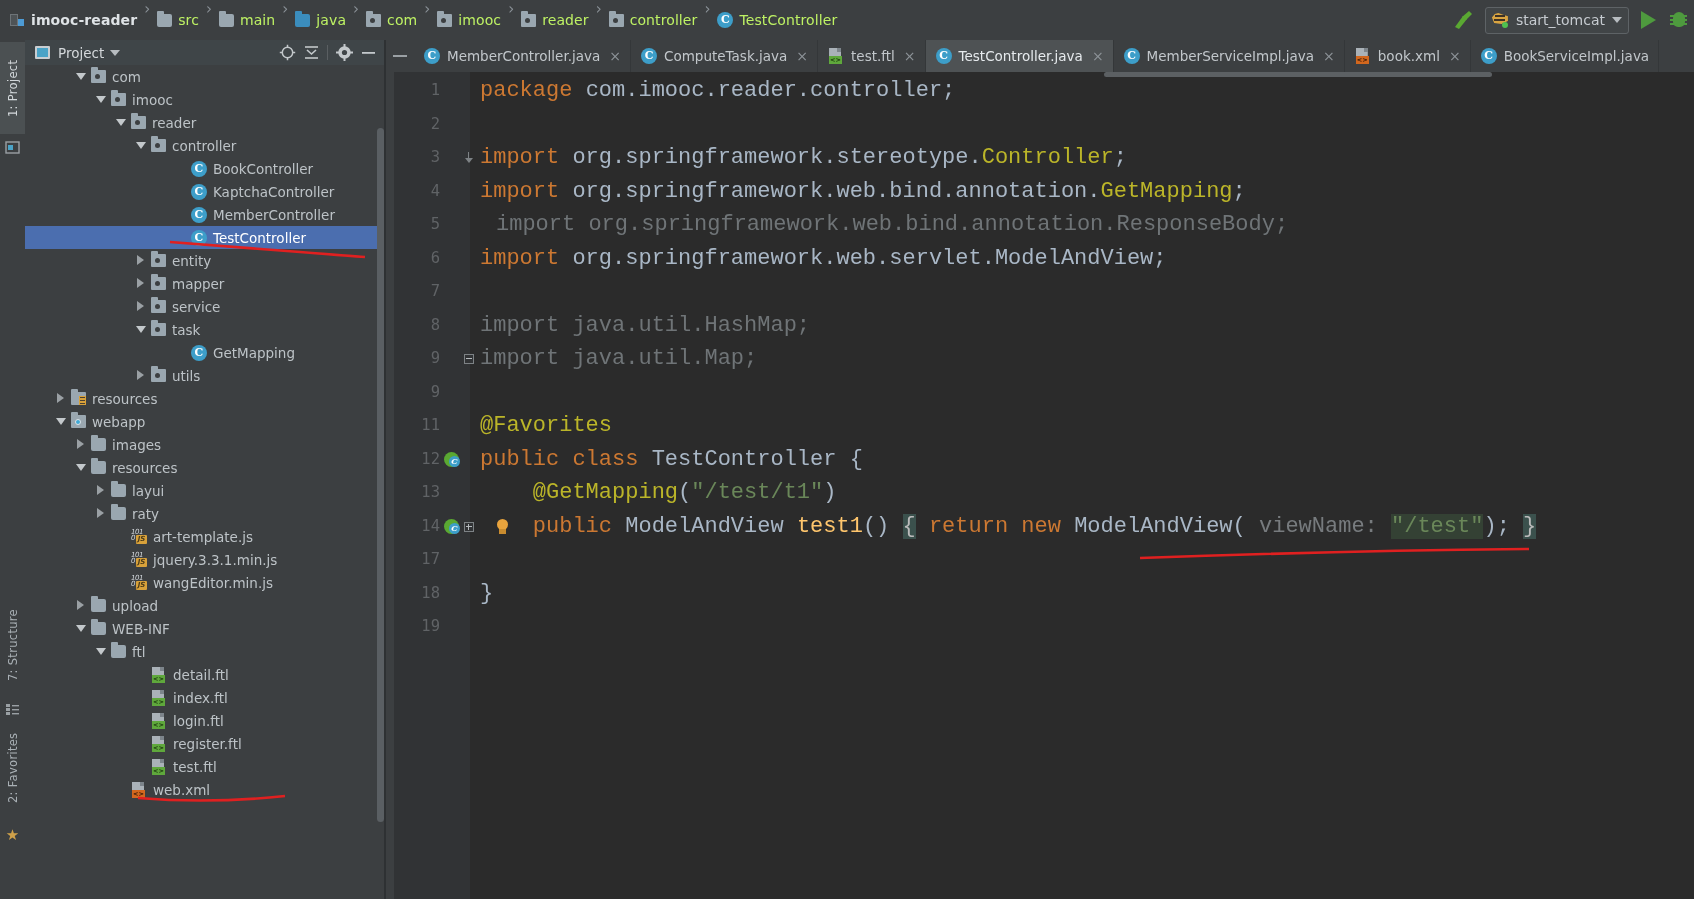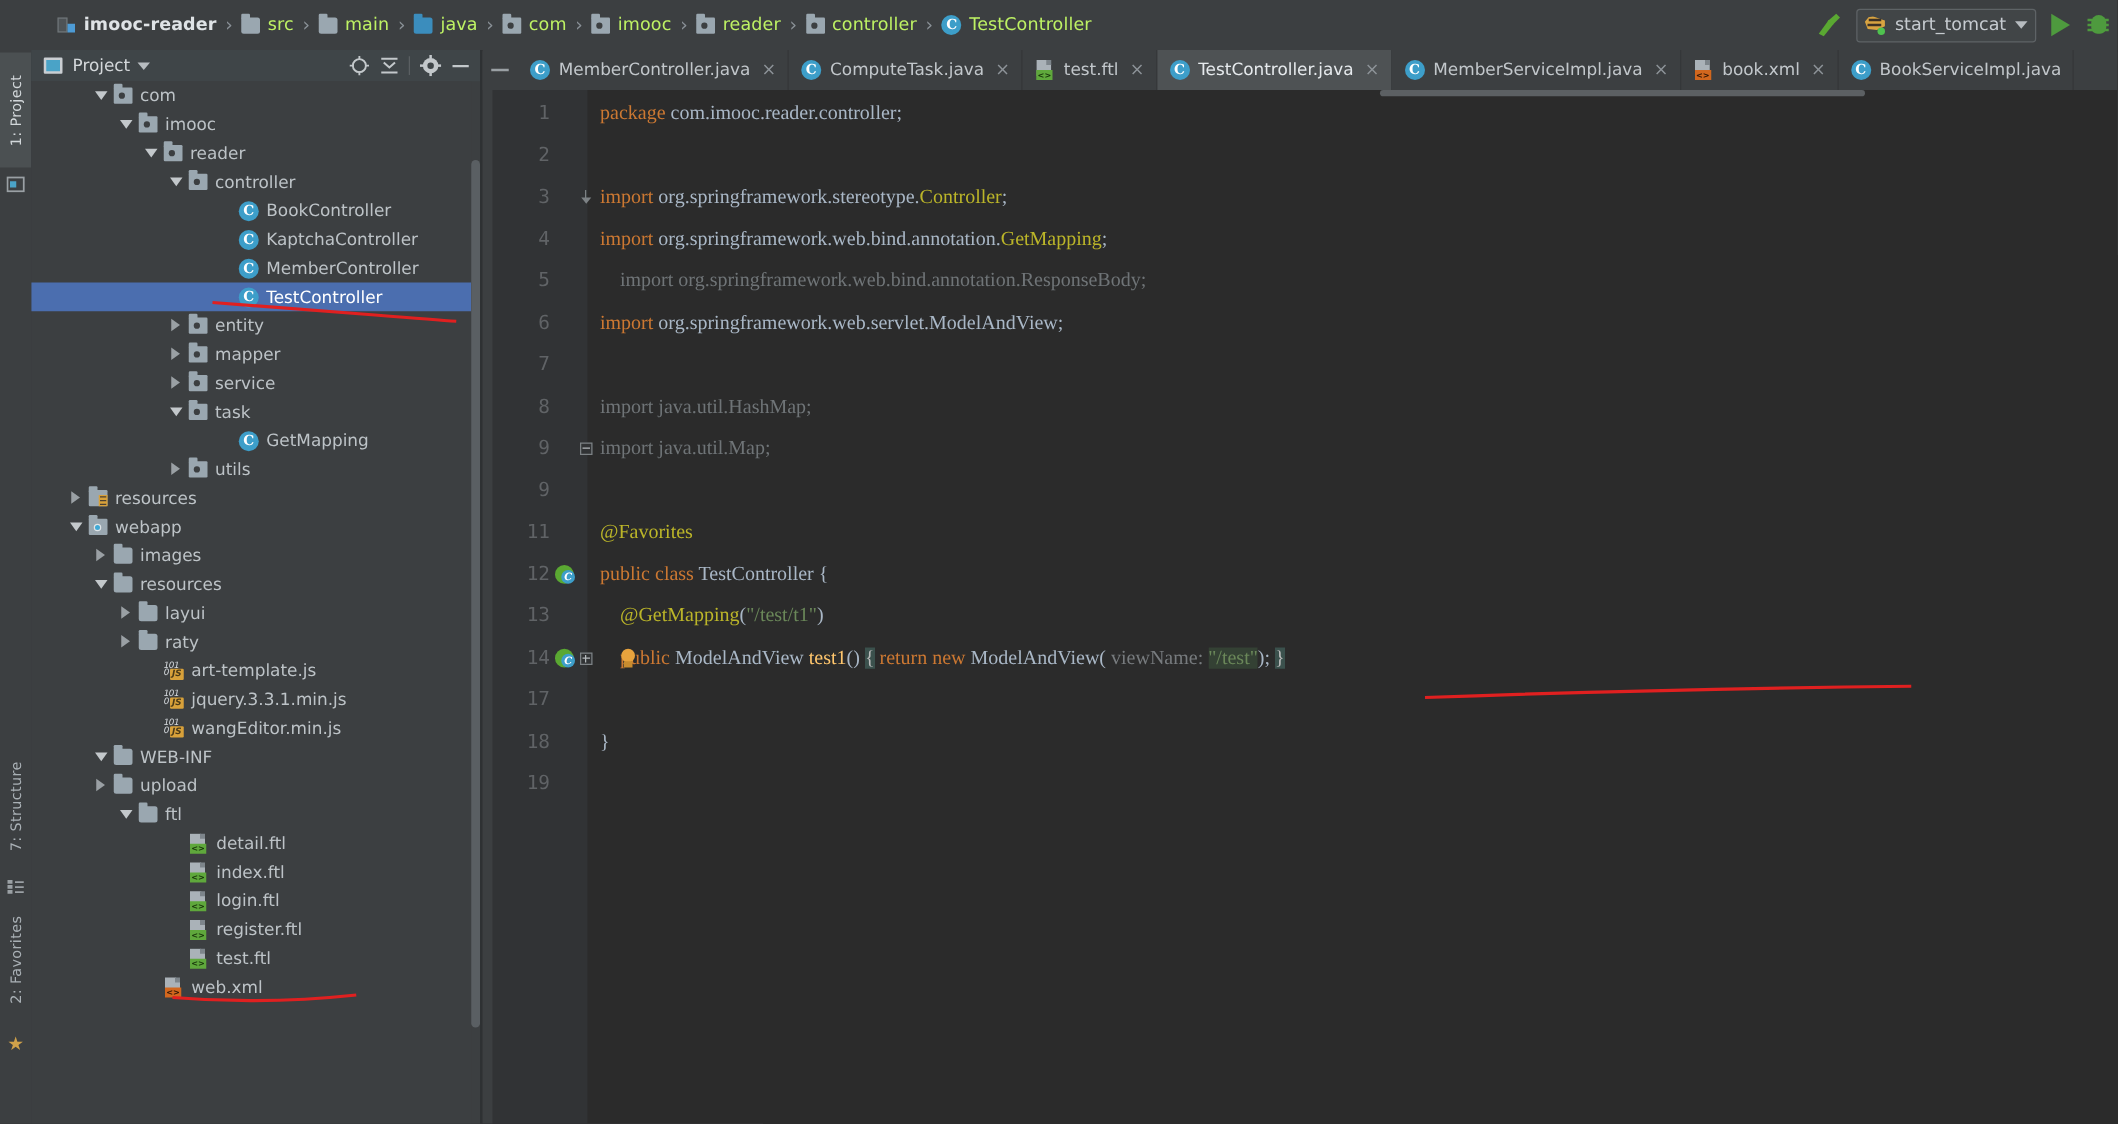--- a/index.html
+++ b/index.html
@@ -15,7 +15,7 @@
   
   .topbar{position:absolute;left:0;top:0;width:1694px;height:40px;background:#3c3f41;
           display:flex;align-items:center;border-bottom:1px solid #2b2b2b;}
-  .crumbs{display:flex;align-items:center;padding-left:10px;height:40px;margin-left:36px;}
+  .crumbs{display:flex;padding-left:10px;height:40px;}
   .crumb{display:flex;align-items:center;height:40px;cursor:default;}
   .crumb .ctext{font-size:14px;color:#bef264;padding-left:6px;letter-spacing:.1px;}
   .crumb.first .ctext{font-weight:bold;color:#dfe3e6;}

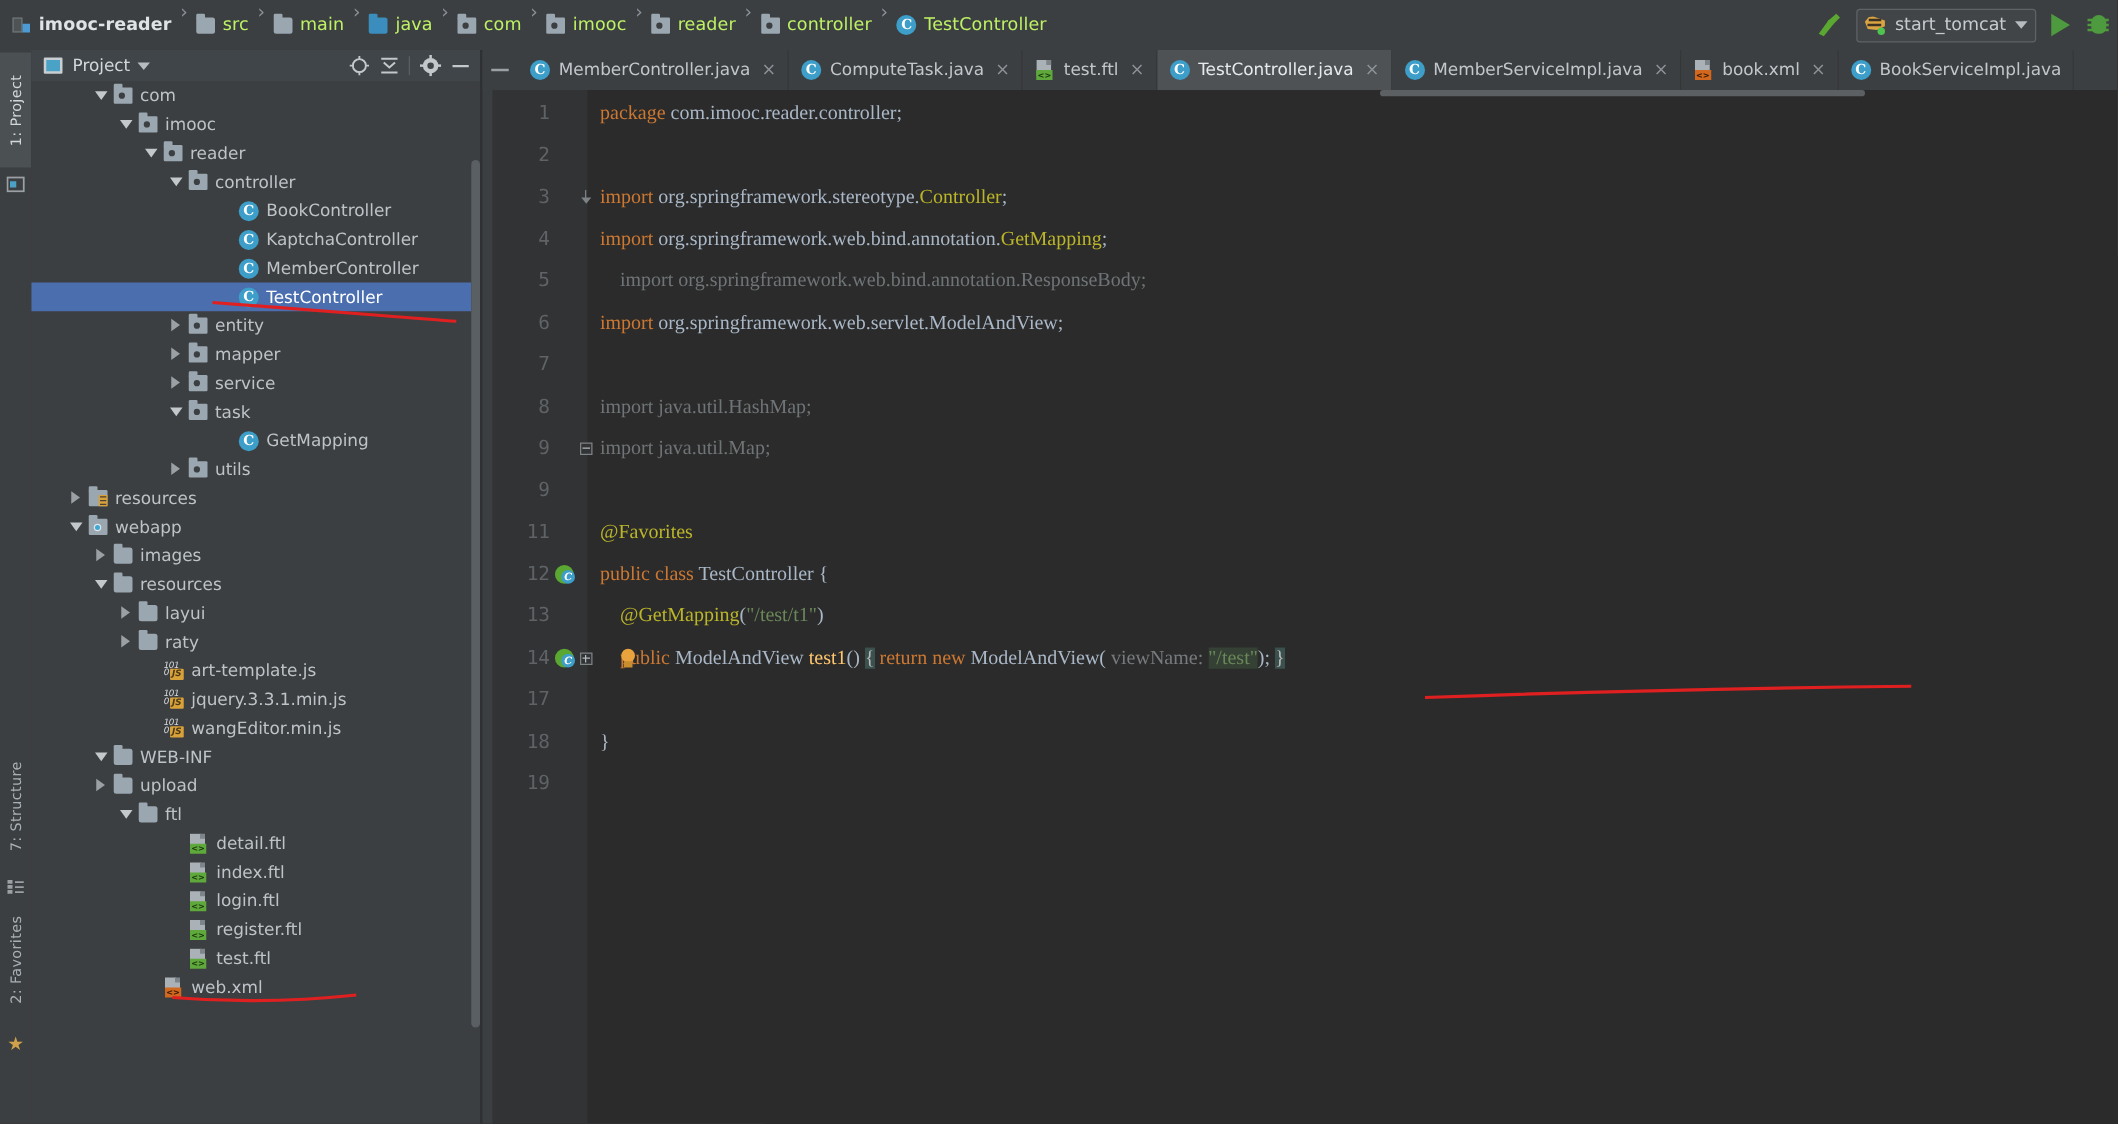--- a/index.html
+++ b/index.html
@@ -122,8 +122,8 @@
   .gutter{position:absolute;left:0;top:0;width:84px;height:827px;background:#313335;}
   .gutter .glinebar{position:absolute;left:0;top:0;width:8px;height:827px;background:#3c3f41;}
   .code{position:absolute;left:84px;top:0;right:0;height:827px;}
-  .ln{position:absolute;height:33.5px;line-height:33.5px;font-family:Liberation Serif, serif;
-      font-size:16px;white-space:pre;}
+  .ln{position:absolute;height:33.5px;line-height:33.5px;font-family:Liberation Mono, monospace;
+      font-size:22px;white-space:pre;}
   .lnum{position:absolute;width:40px;text-align:right;left:14px;color:#606366;
         font-family:"DejaVu Sans Mono","Liberation Mono",monospace;font-size:15.5px;height:33.5px;line-height:33.5px;}
   .kw{color:#cc7832;}

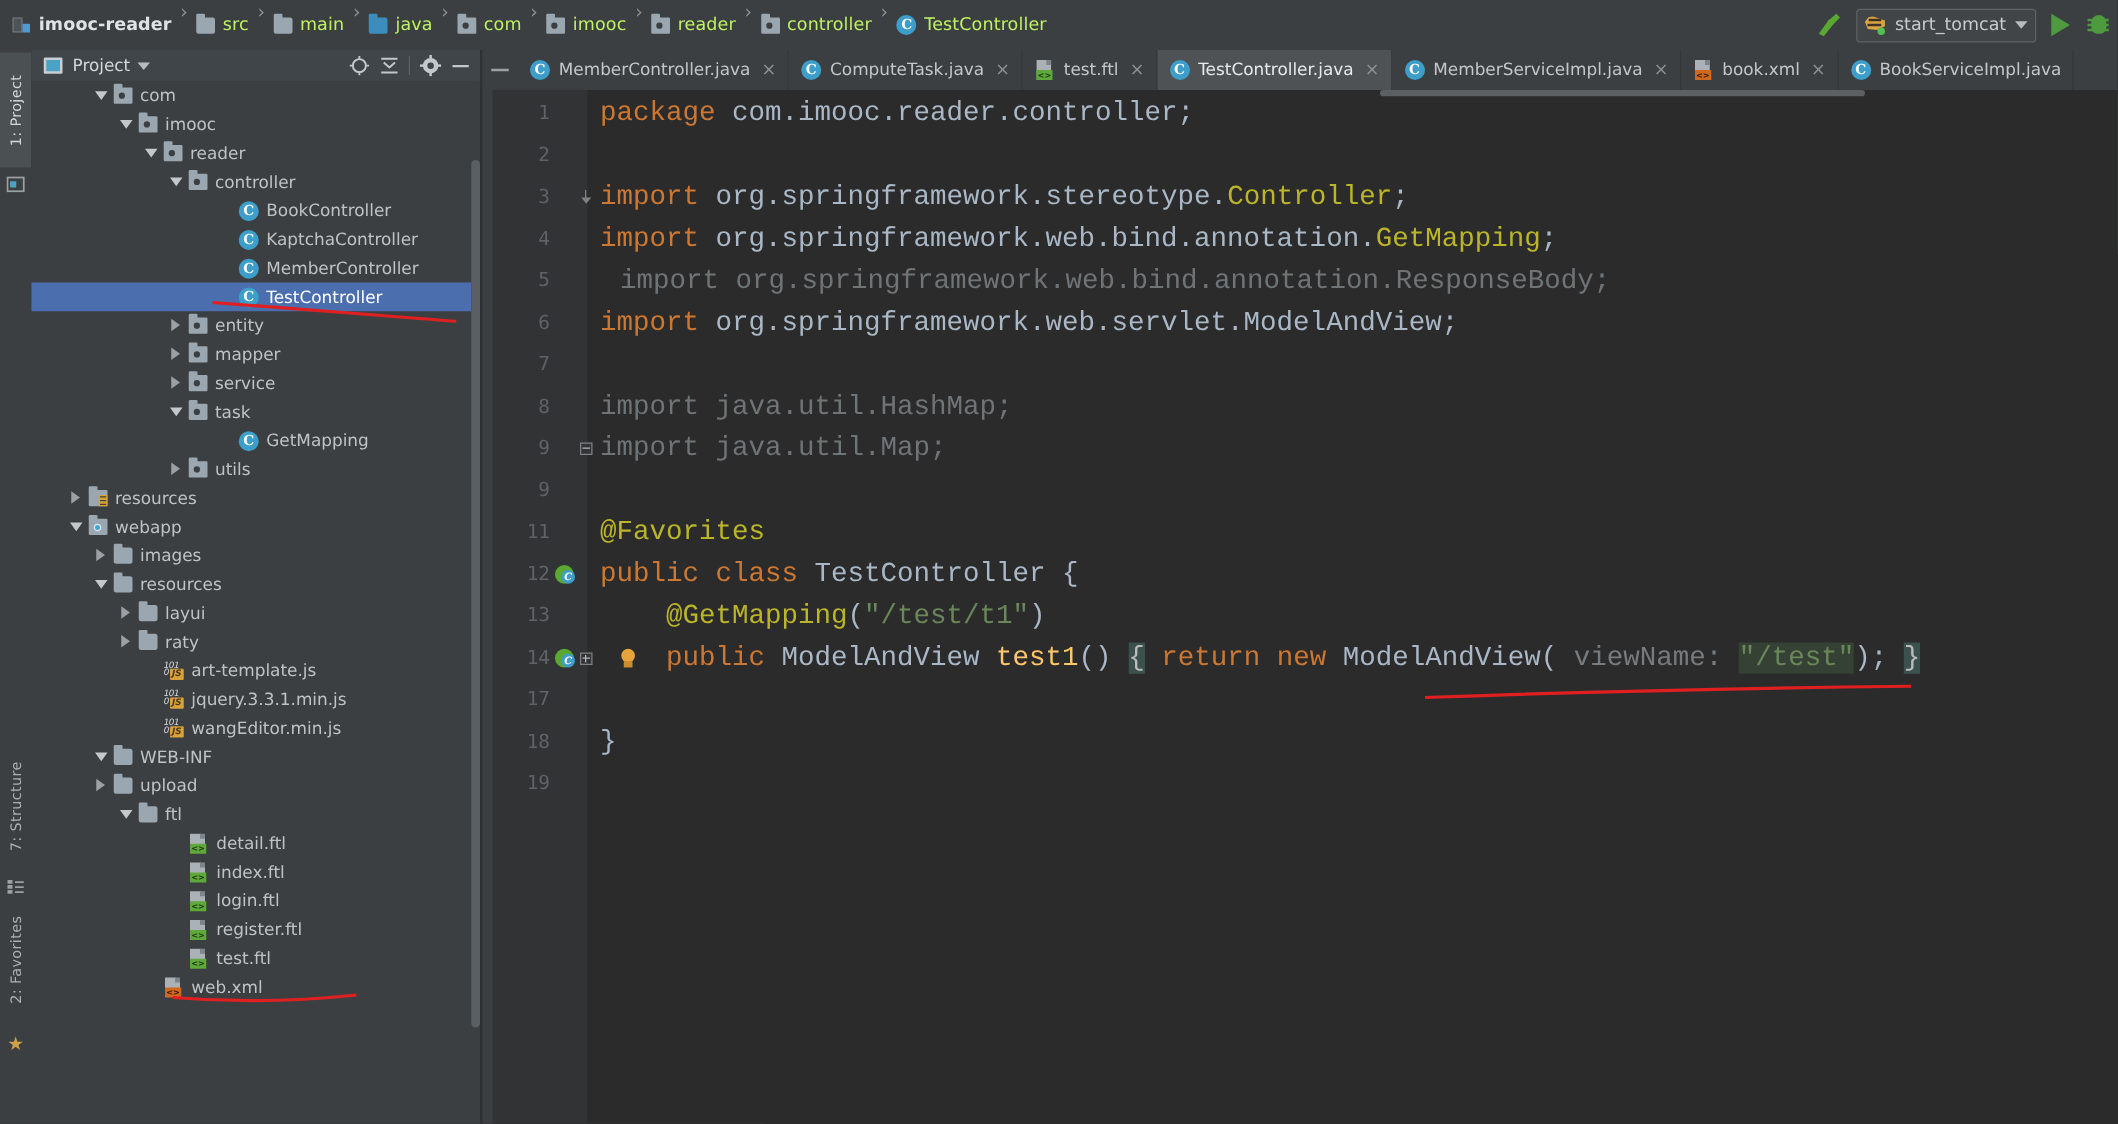--- a/index.html
+++ b/index.html
@@ -492,17 +492,17 @@
         </div>
         <div class="trow" style="padding-left: 50px;">
           <div class="tw">
+            <i class="arrow-r" style="display: block;"></i>
+          </div>
+          <span class="ic ic-folder ti"></span>
+          <span class="tlabel">upload</span>
+        </div>
+        <div class="trow" style="padding-left: 50px;">
+          <div class="tw">
             <i class="arrow-d" style="display: block;"></i>
           </div>
           <span class="ic ic-folder ti"></span>
           <span class="tlabel">WEB-INF</span>
-        </div>
-        <div class="trow" style="padding-left: 50px;">
-          <div class="tw">
-            <i class="arrow-r" style="display: block;"></i>
-          </div>
-          <span class="ic ic-folder ti"></span>
-          <span class="tlabel">upload</span>
         </div>
         <div class="trow" style="padding-left: 70px;">
           <div class="tw">

